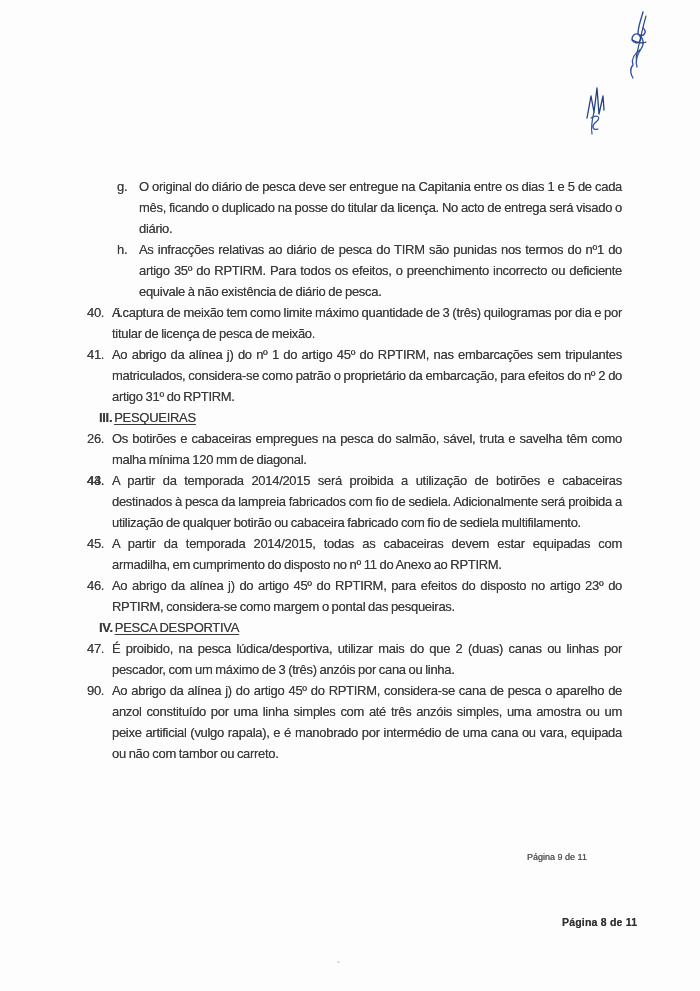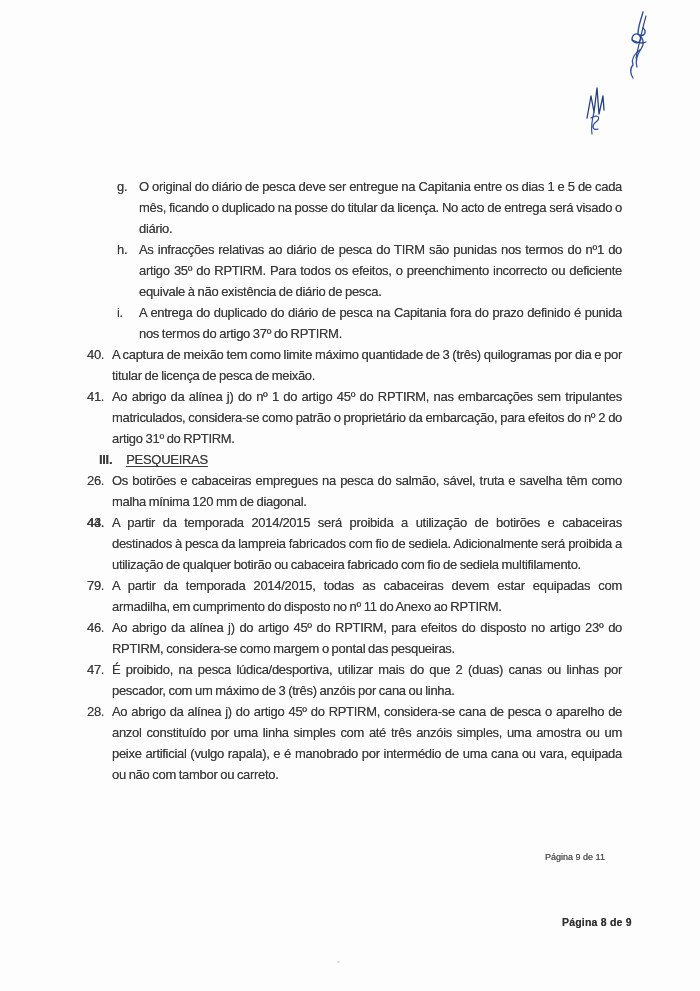--- a/index.html
+++ b/index.html
@@ -73,7 +73,6 @@
       </div>
       <div class="item">
         <span class="lbl">i.</span>
-        <span>A entrega do duplicado do diário de pesca na Capitania fora do prazo definido é punida nos termos do artigo 37º do RPTIRM.</span>
       </div>
     </div>
 

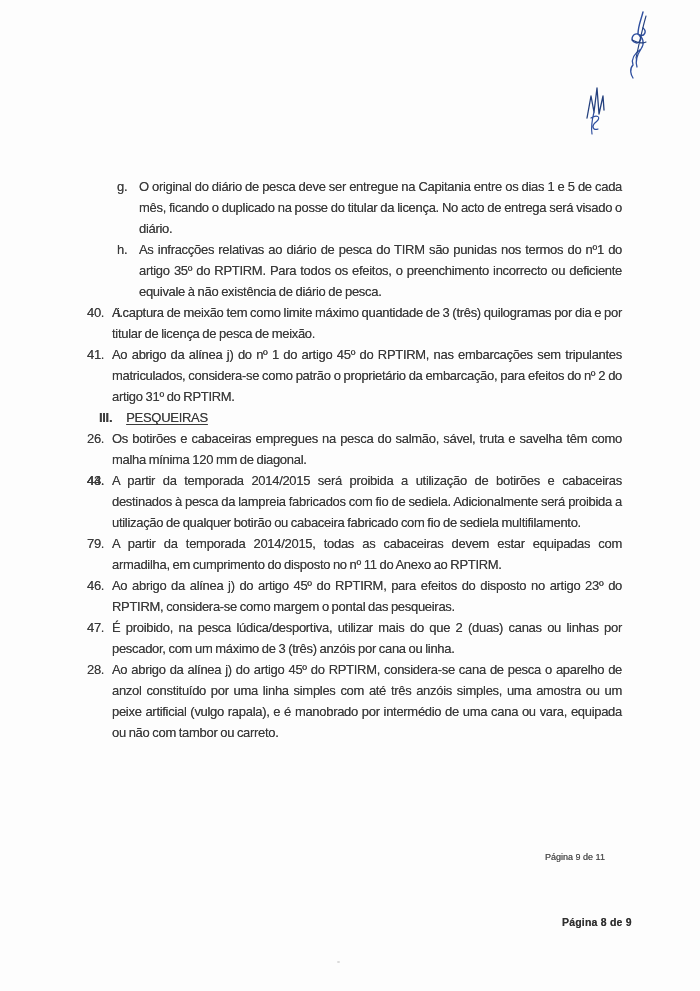--- a/index.html
+++ b/index.html
@@ -25,7 +25,7 @@
   .lettered .item .lbl { left:-22px; }
   .section { position:relative; margin-left:-13px; text-align:left; }
   .section .lbl { display:inline;font-weight:bold; }
-  .section .ttl { text-decoration:underline; text-underline-offset:2px; margin-left:14px; }
+  .section .ttl { text-decoration:underline; text-underline-offset:2px; margin-left:2px; }
   .footer-scan {
     position:absolute; left:527px; top:852px; width:96px;
     font-size:9px; line-height:11px; color:#4d4d4d;

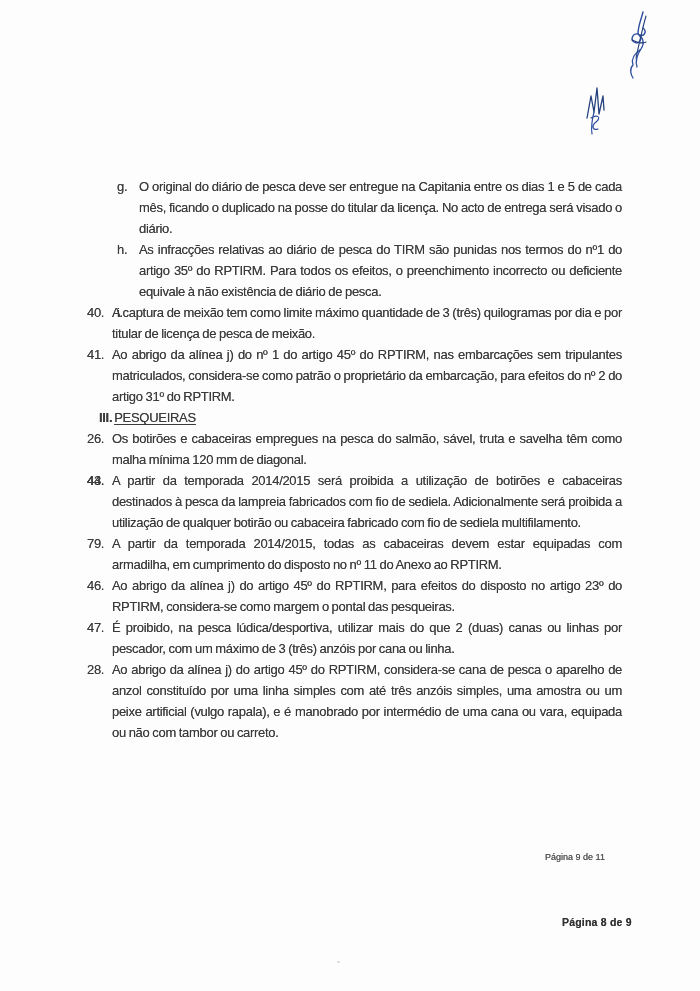--- a/index.html
+++ b/index.html
@@ -101,7 +101,7 @@
       <span>A partir da temporada 2014/2015 será proibida a utilização de botirões e cabaceiras destinados à pesca da lampreia fabricados com fio de sediela. Adicionalmente será proibida a utilização de qualquer botirão ou cabaceira fabricado com fio de sediela multifilamento.</span>
     </div>
     <div class="item">
-      <span class="lbl">79.</span>
+      <span class="lbl">45.</span>
       <span>A partir da temporada 2014/2015, todas as cabaceiras devem estar equipadas com armadilha, em cumprimento do disposto no nº 11 do Anexo ao RPTIRM.</span>
     </div>
     <div class="item">

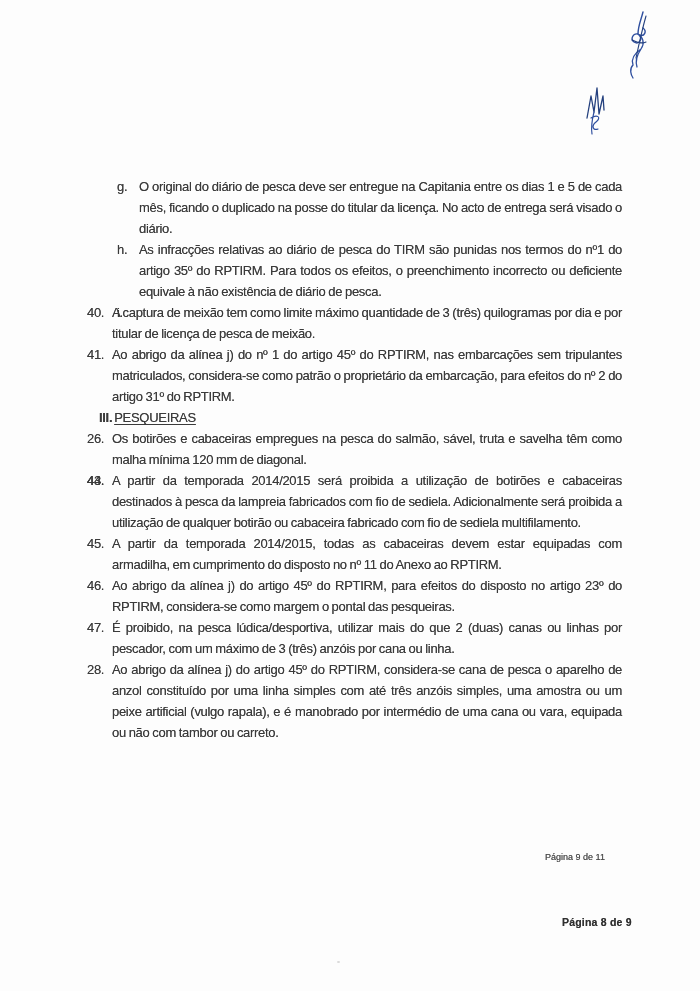--- a/index.html
+++ b/index.html
@@ -109,6 +109,9 @@
       <span>Ao abrigo da alínea j) do artigo 45º do RPTIRM, para efeitos do disposto no artigo 23º do RPTIRM, considera-se como margem o pontal das pesqueiras.</span>
     </div>
 
+    <div class="section">
+      <span class="lbl">IV.</span><span class="ttl">PESCA DESPORTIVA</span>
+    </div>
 
     <div class="item">
       <span class="lbl">47.</span>

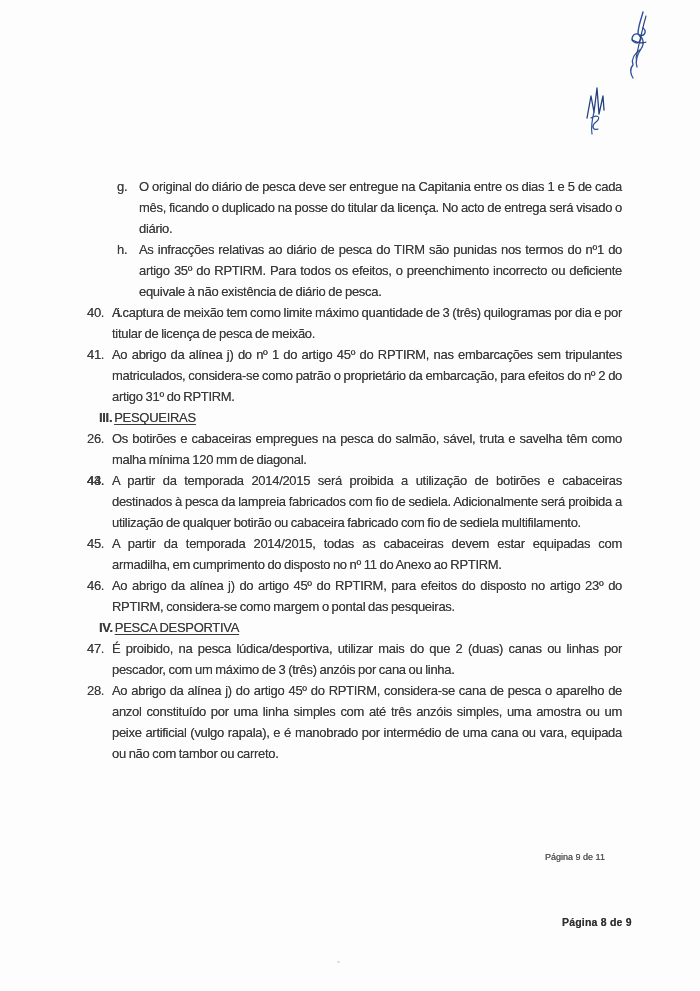--- a/index.html
+++ b/index.html
@@ -118,7 +118,7 @@
       <span>É proibido, na pesca lúdica/desportiva, utilizar mais do que 2 (duas) canas ou linhas por pescador, com um máximo de 3 (três) anzóis por cana ou linha.</span>
     </div>
     <div class="item">
-      <span class="lbl">28.</span>
+      <span class="lbl">90.</span>
       <span>Ao abrigo da alínea j) do artigo 45º do RPTIRM, considera-se cana de pesca o aparelho de anzol constituído por uma linha simples com até três anzóis simples, uma amostra ou um peixe artificial (vulgo rapala), e é manobrado por intermédio de uma cana ou vara, equipada ou não com tambor ou carreto.</span>
     </div>
 

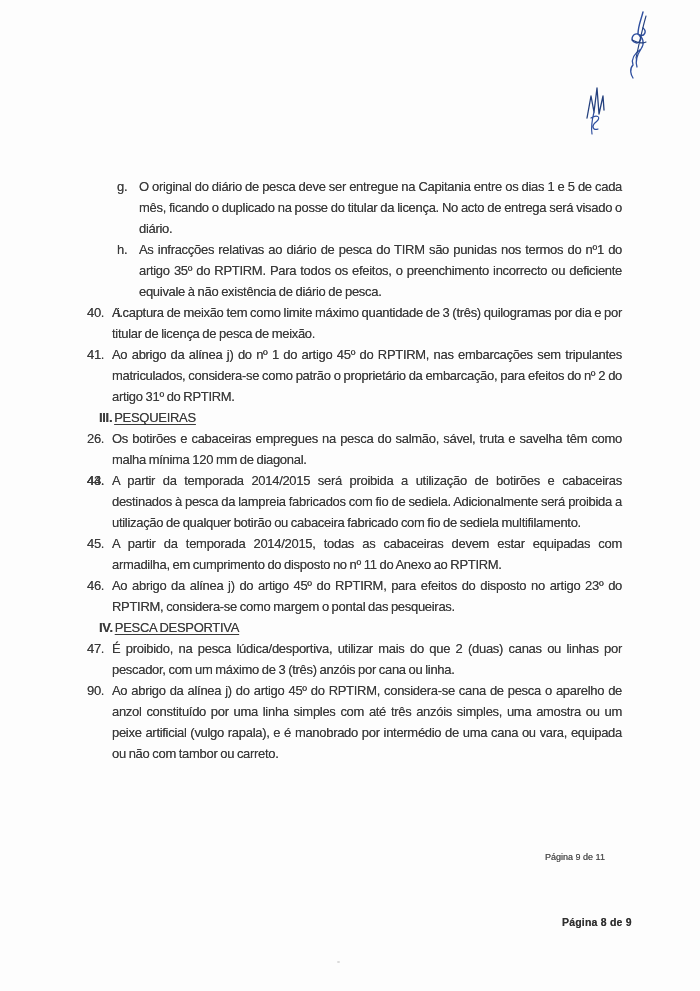--- a/index.html
+++ b/index.html
@@ -29,7 +29,7 @@
   .footer-scan {
     position:absolute; left:527px; top:852px; width:96px;
     font-size:9px; line-height:11px; color:#4d4d4d;
-    letter-spacing:0; text-align:center;
+    letter-spacing:0; text-align:left;
   }
   .footer-page {
     position:absolute; left:562px; top:916px; width:110px;

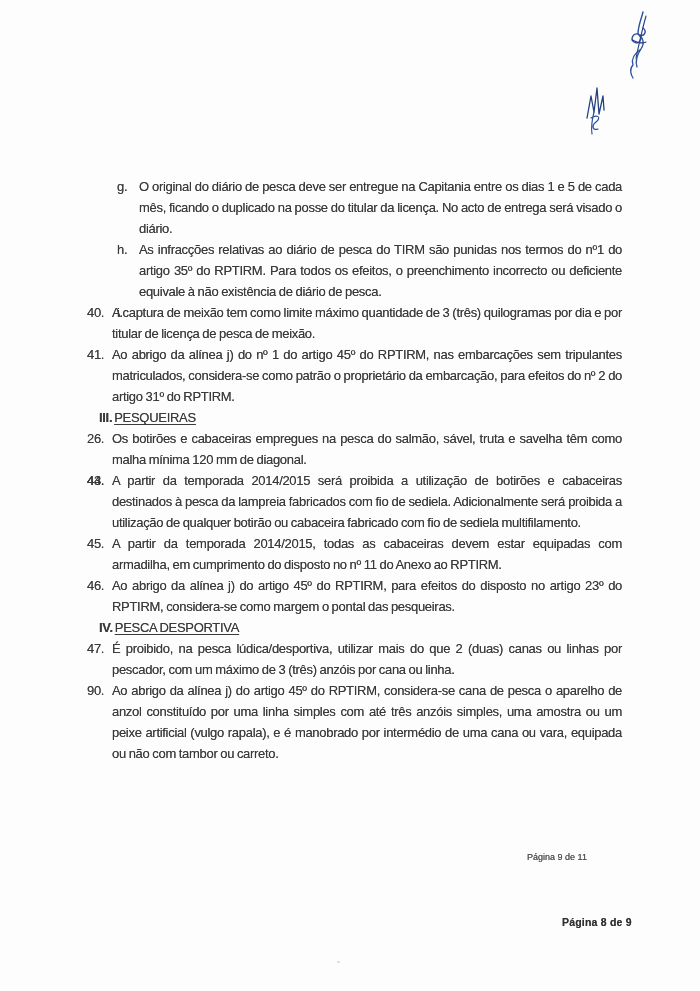--- a/index.html
+++ b/index.html
@@ -126,7 +126,7 @@
 
   <div class="footer-scan scantext">Página 9 de 11</div>
 
-  <div class="footer-page scantext">Página 8 de 9</div>
+  <div class="footer-page scantext">Página 8 de 11</div>
 
   <div class="speck"></div>
 

